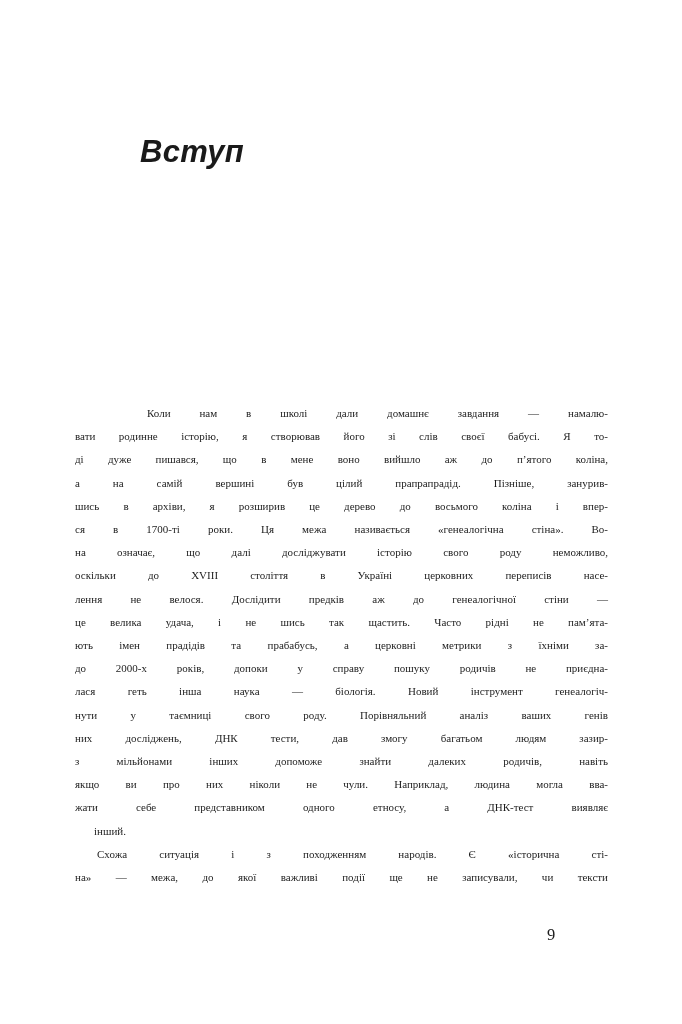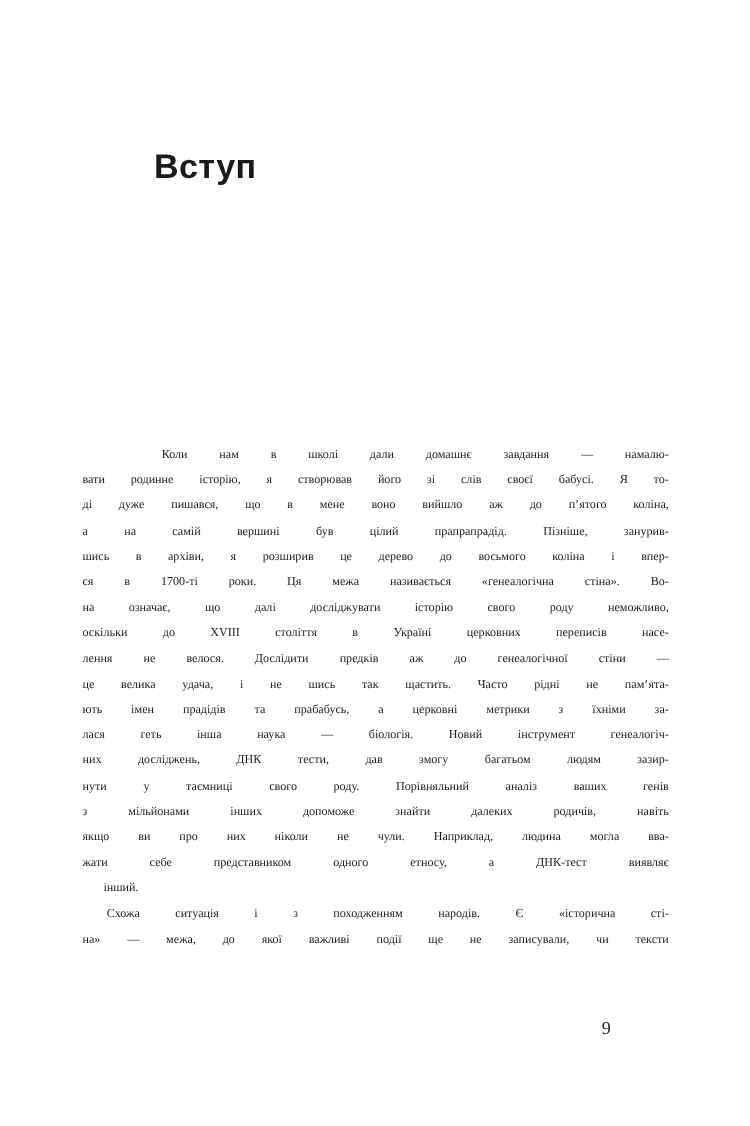--- a/index.html
+++ b/index.html
@@ -22,6 +22,7 @@
     font-size: 31px;
     letter-spacing: 0.3px;
     color: #1a1a1a;
+    font-style: italic;
   }
   .body-text {
     position: absolute;

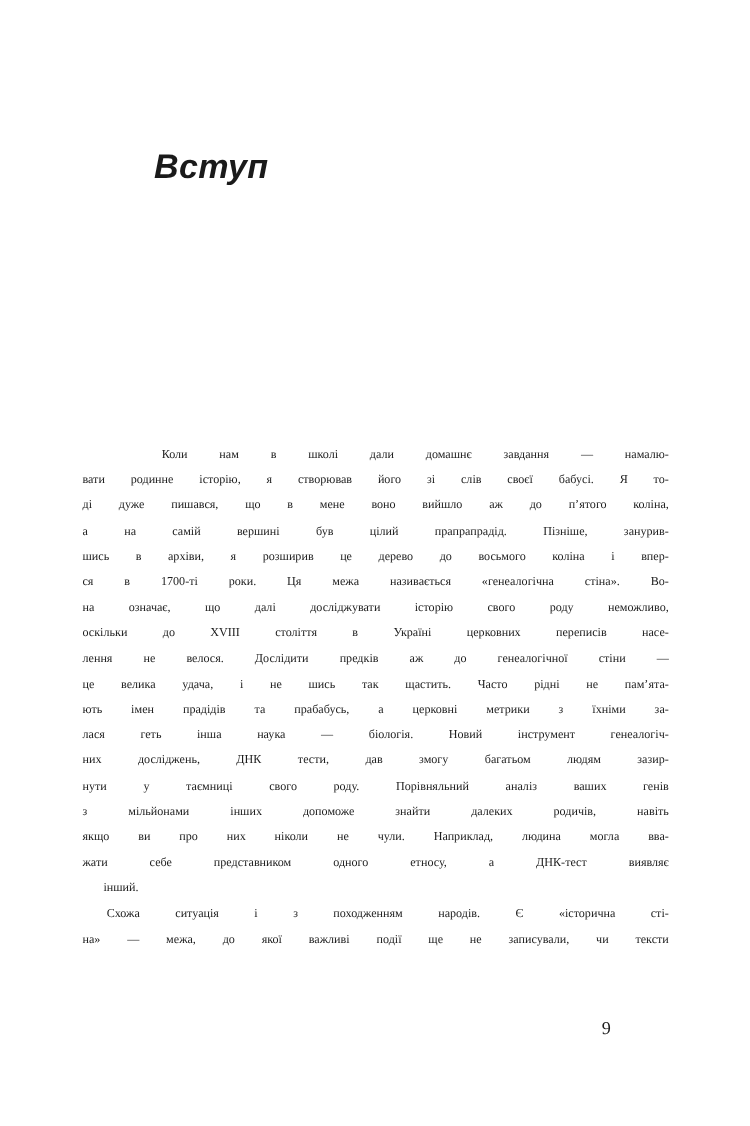--- a/index.html
+++ b/index.html
@@ -72,6 +72,7 @@
         <div class="line">лення не велося. Дослідити предків аж до генеалогічної стіни —</div>
         <div class="line">це велика удача, і не шись так щастить. Часто рідні не пам’ята-</div>
         <div class="line">ють імен прадідів та прабабусь, а церковні метрики з їхніми за-</div>
+        <div class="line">до 2000-х років, допоки у справу пошуку родичів не приєдна-</div>
         <div class="line">лася геть інша наука — біологія. Новий інструмент генеалогіч-</div>
         <div class="line">них досліджень, ДНК тести, дав змогу багатьом людям зазир-</div>
         <div class="line">нути у таємниці свого роду. Порівняльний аналіз ваших генів</div>

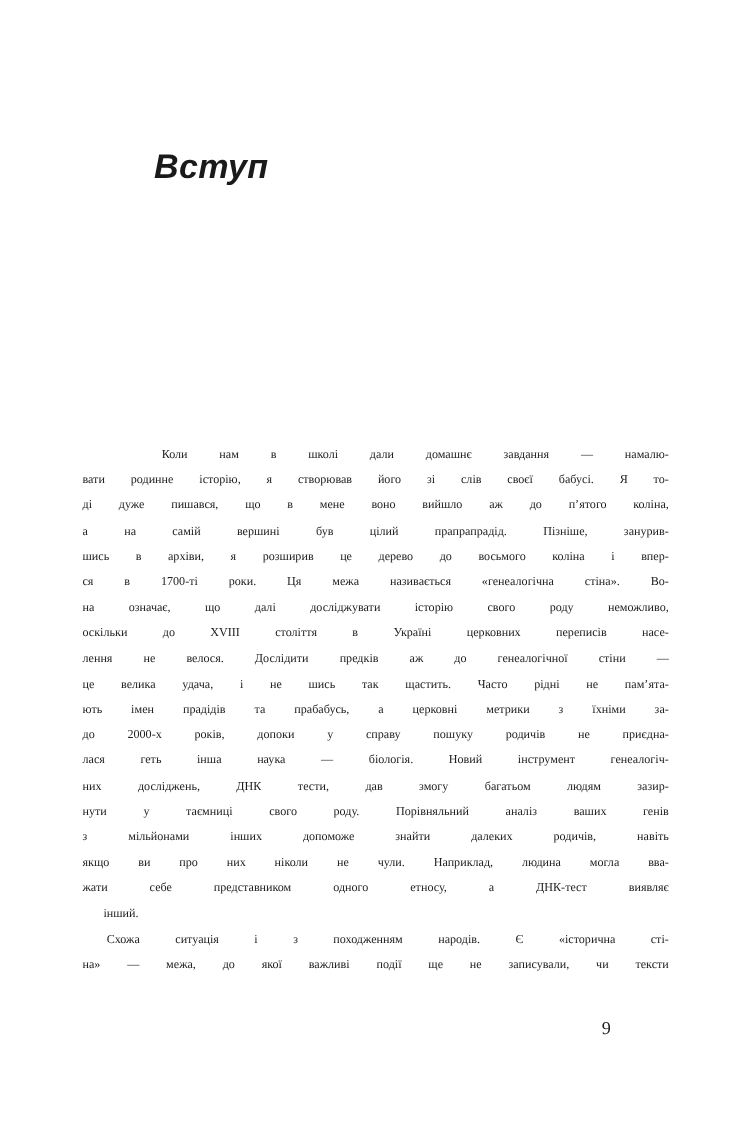--- a/index.html
+++ b/index.html
@@ -74,8 +74,8 @@
         <div class="line">ють імен прадідів та прабабусь, а церковні метрики з їхніми за-</div>
         <div class="line">до 2000-х років, допоки у справу пошуку родичів не приєдна-</div>
         <div class="line">лася геть інша наука — біологія. Новий інструмент генеалогіч-</div>
+        <div class="line">нути у таємниці свого роду. Порівняльний аналіз ваших генів</div>
         <div class="line">них досліджень, ДНК тести, дав змогу багатьом людям зазир-</div>
-        <div class="line">нути у таємниці свого роду. Порівняльний аналіз ваших генів</div>
         <div class="line">з мільйонами інших допоможе знайти далеких родичів, навіть</div>
         <div class="line">якщо ви про них ніколи не чули. Наприклад, людина могла вва-</div>
         <div class="line">жати себе представником одного етносу, а ДНК-тест виявляє</div>

